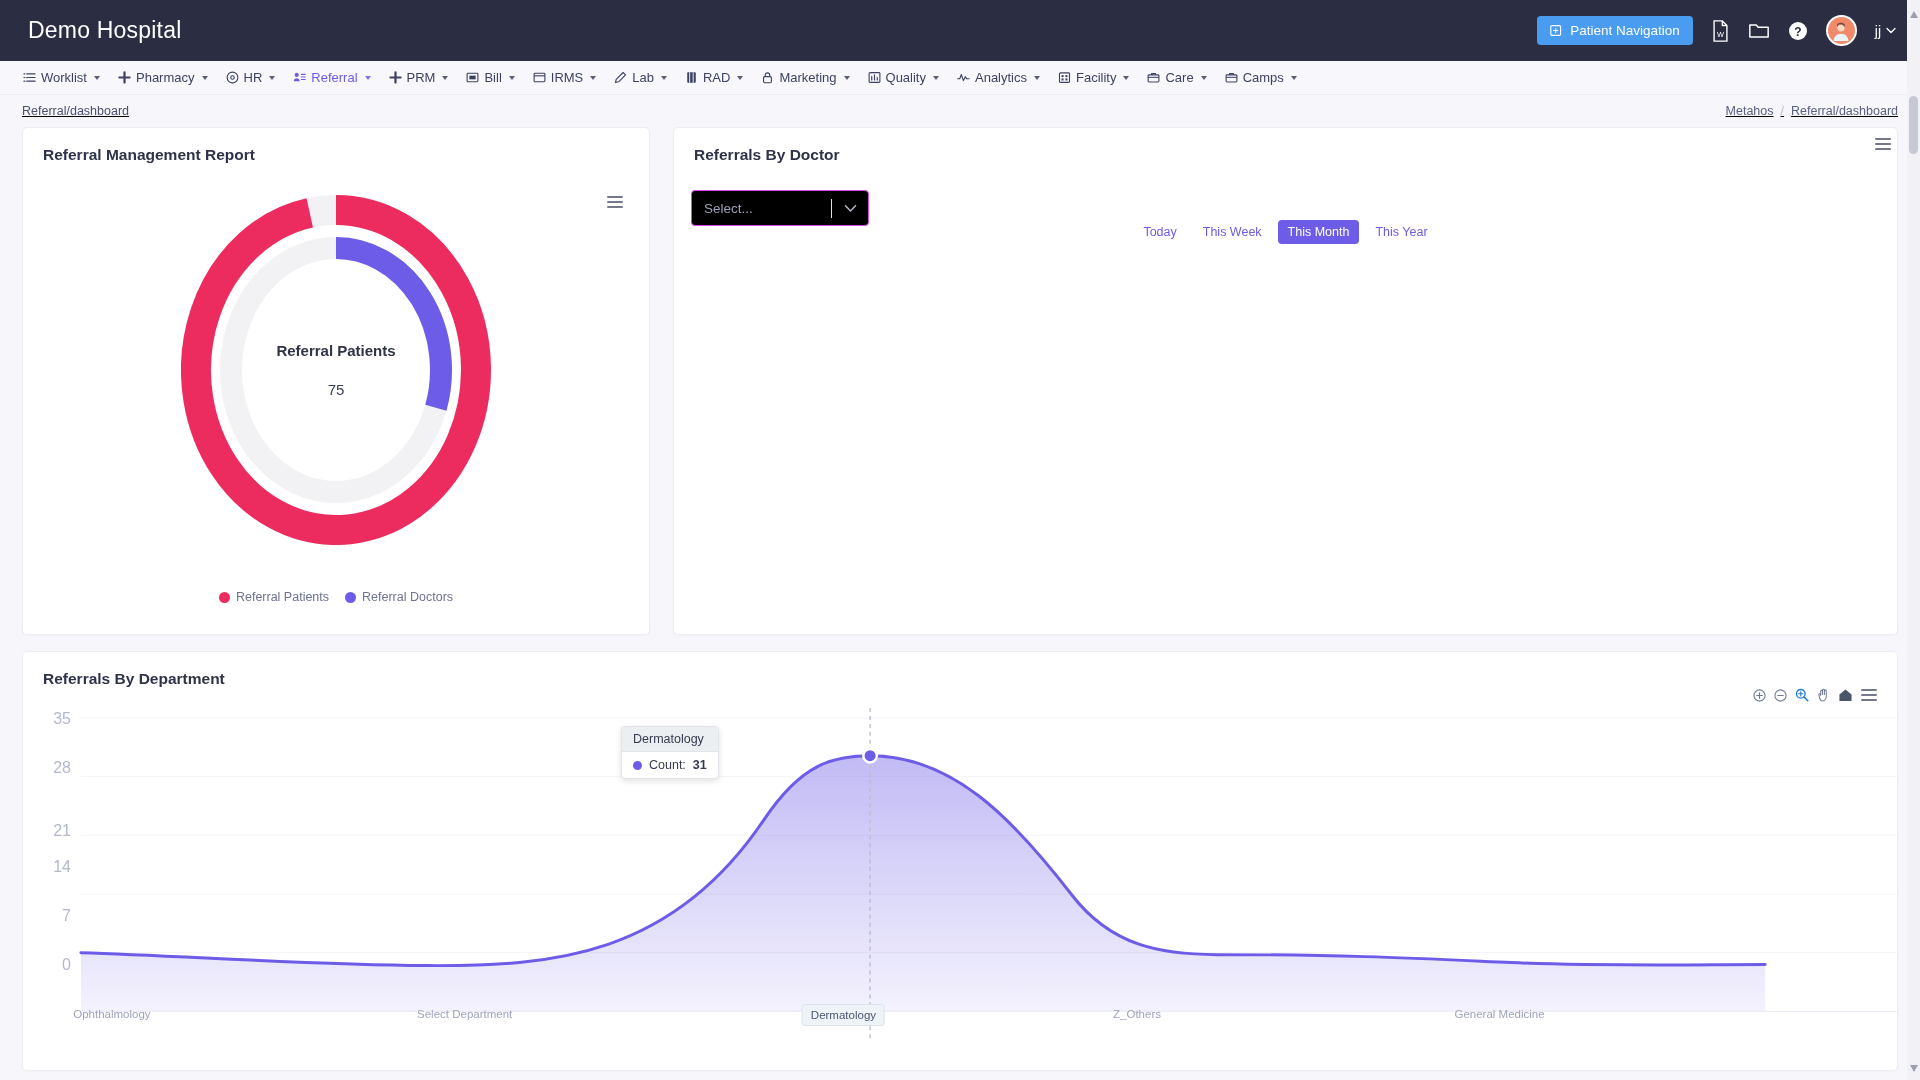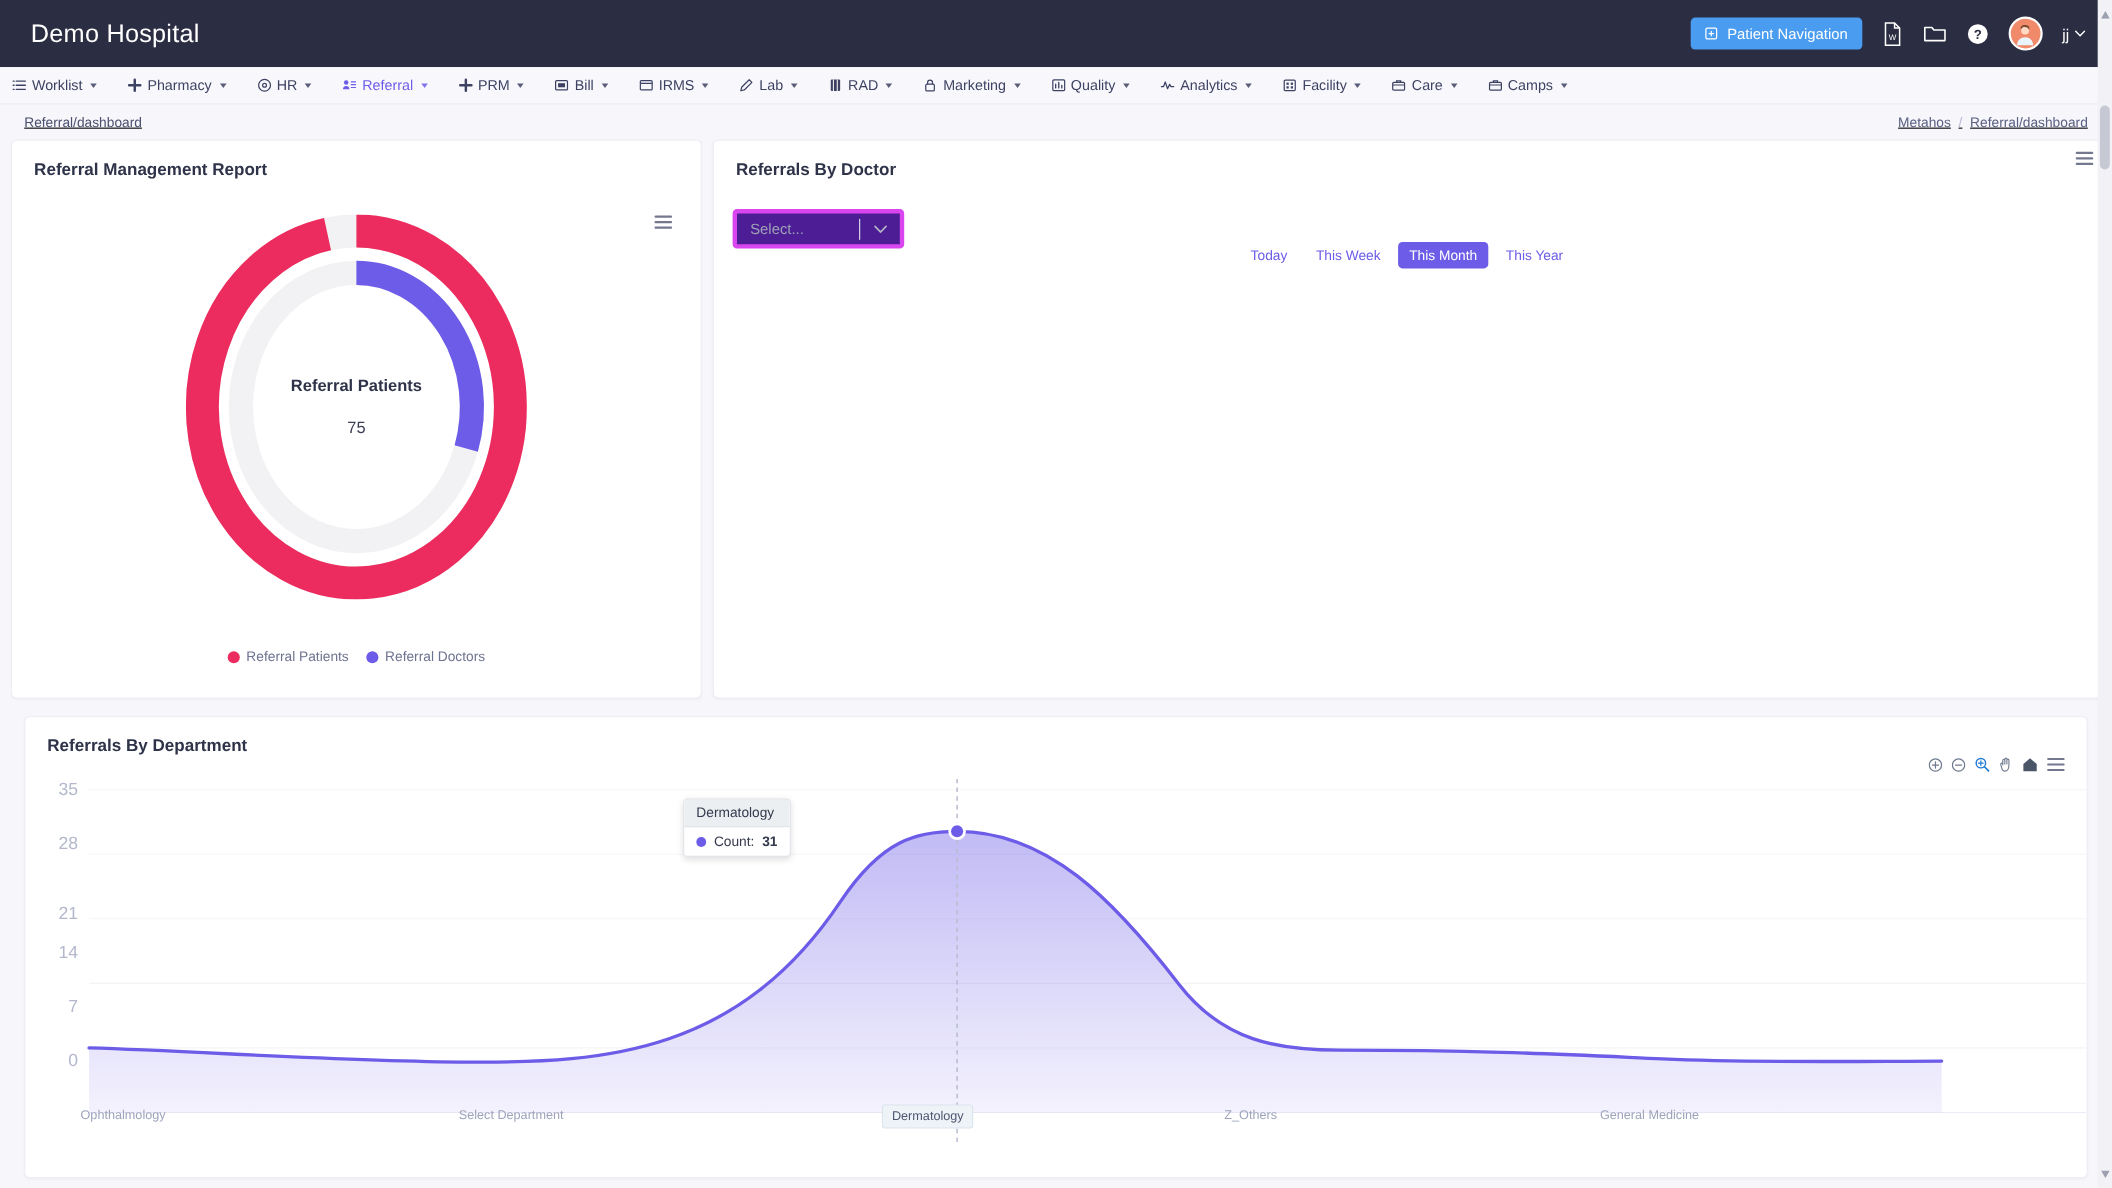--- a/index.html
+++ b/index.html
@@ -34,7 +34,7 @@
   
   .navbar {
     height: 34px; background: #f8f8fc; border-bottom: 1px solid #ececf3;
-    display: flex; align-items: center; padding: 0 2px; gap: 10px;
+    display: flex; align-items: center; padding: 0 14px; gap: 0;
   }
   .navitem {
     display: flex; align-items: center; gap: 5px;

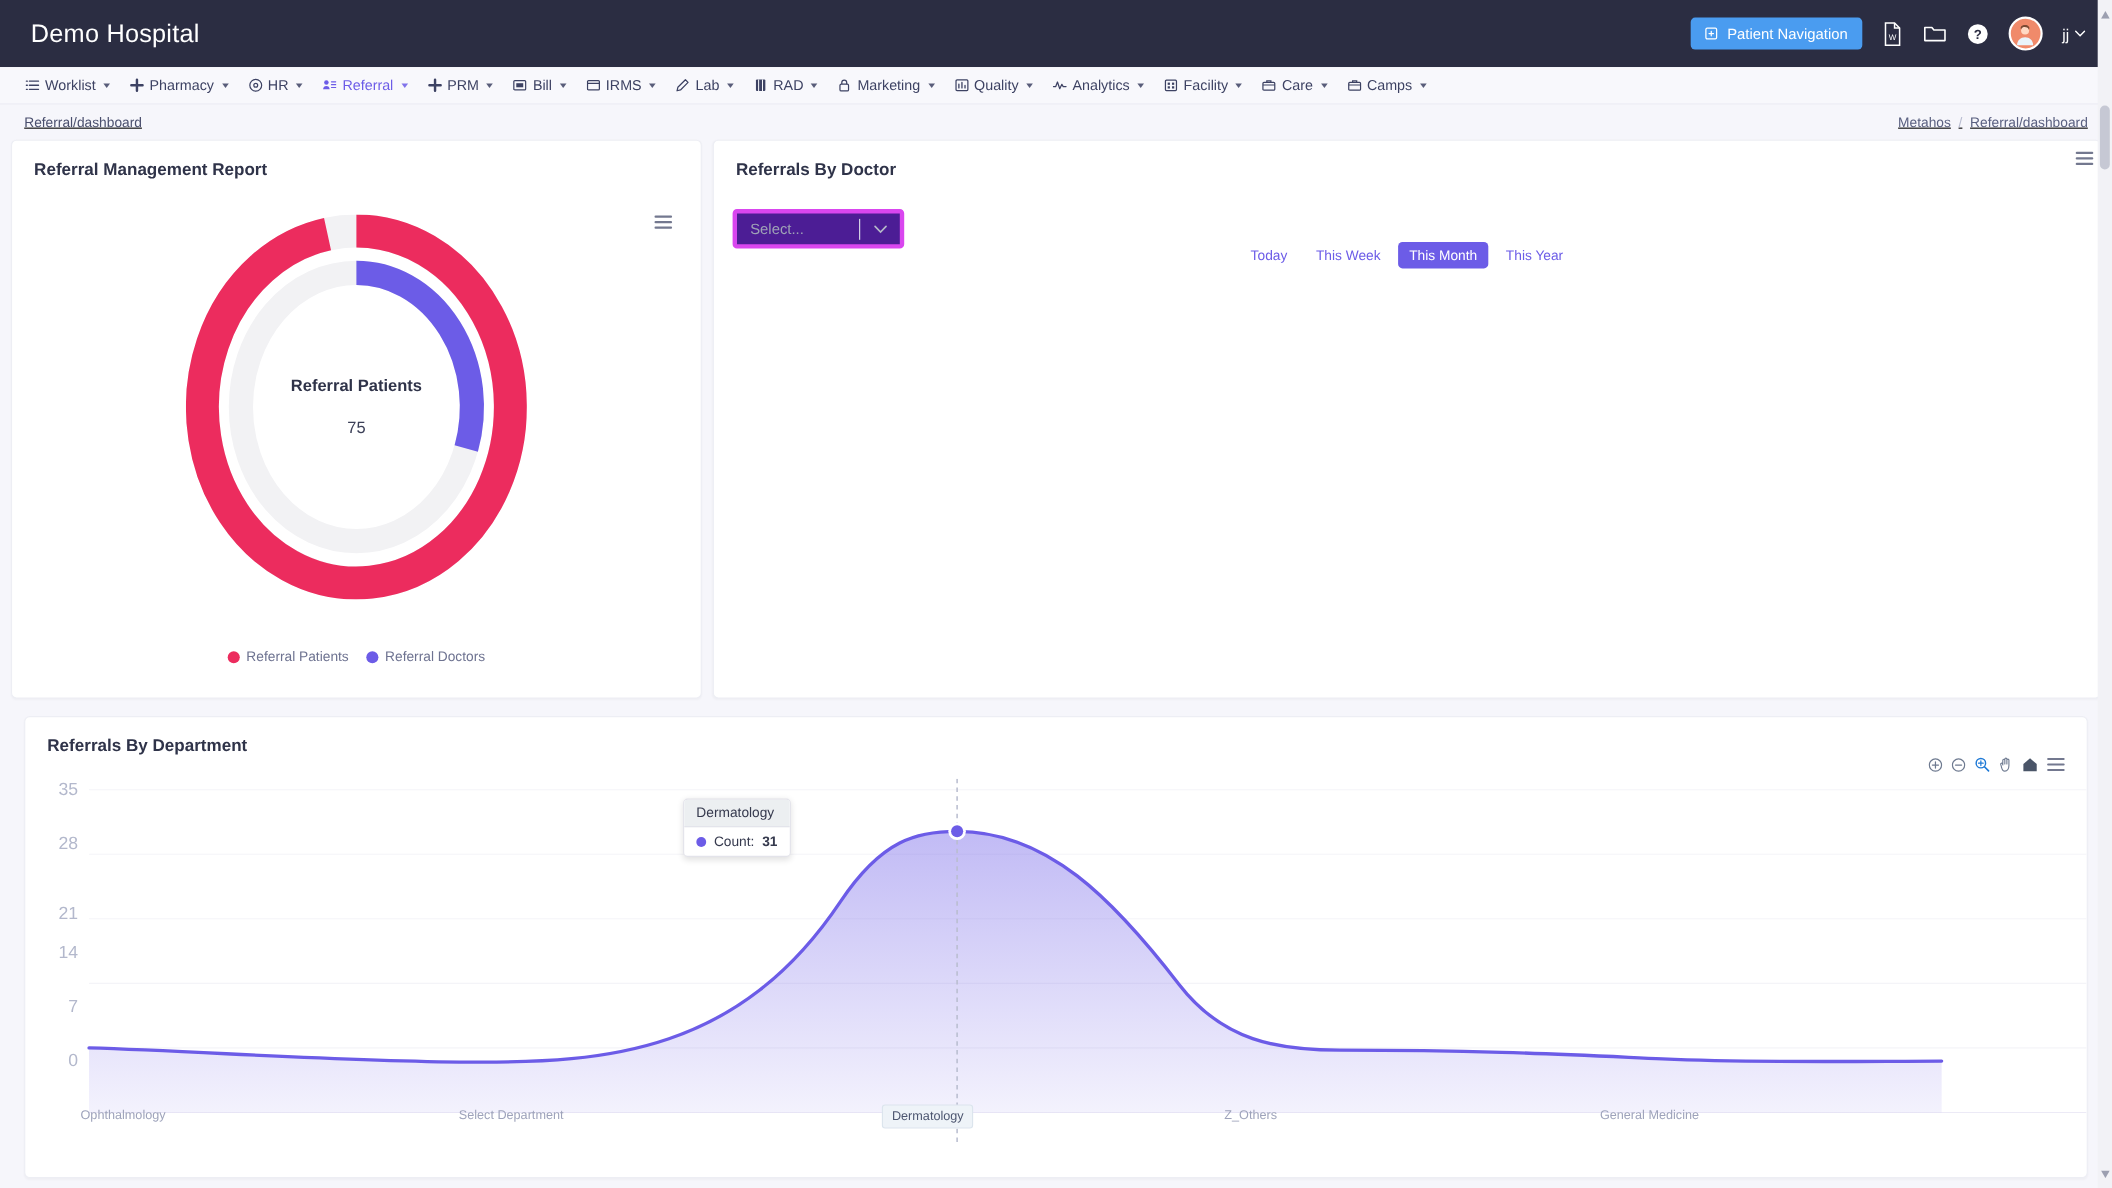--- a/index.html
+++ b/index.html
@@ -59,7 +59,7 @@
   .crumb-sep { color: #b8bcd0; }
 
   
-  .row1 { display: flex; gap: 10px; padding: 0 10px; align-items: stretch; justify-content: center; }
+  .row1 { display: flex; gap: 23px; padding: 0 22px; align-items: stretch; justify-content: center; }
   .card {
     background: #fff; border: 1px solid #edeef4; border-radius: 5px;
     box-shadow: 0 1px 2px rgba(0,0,0,.03);

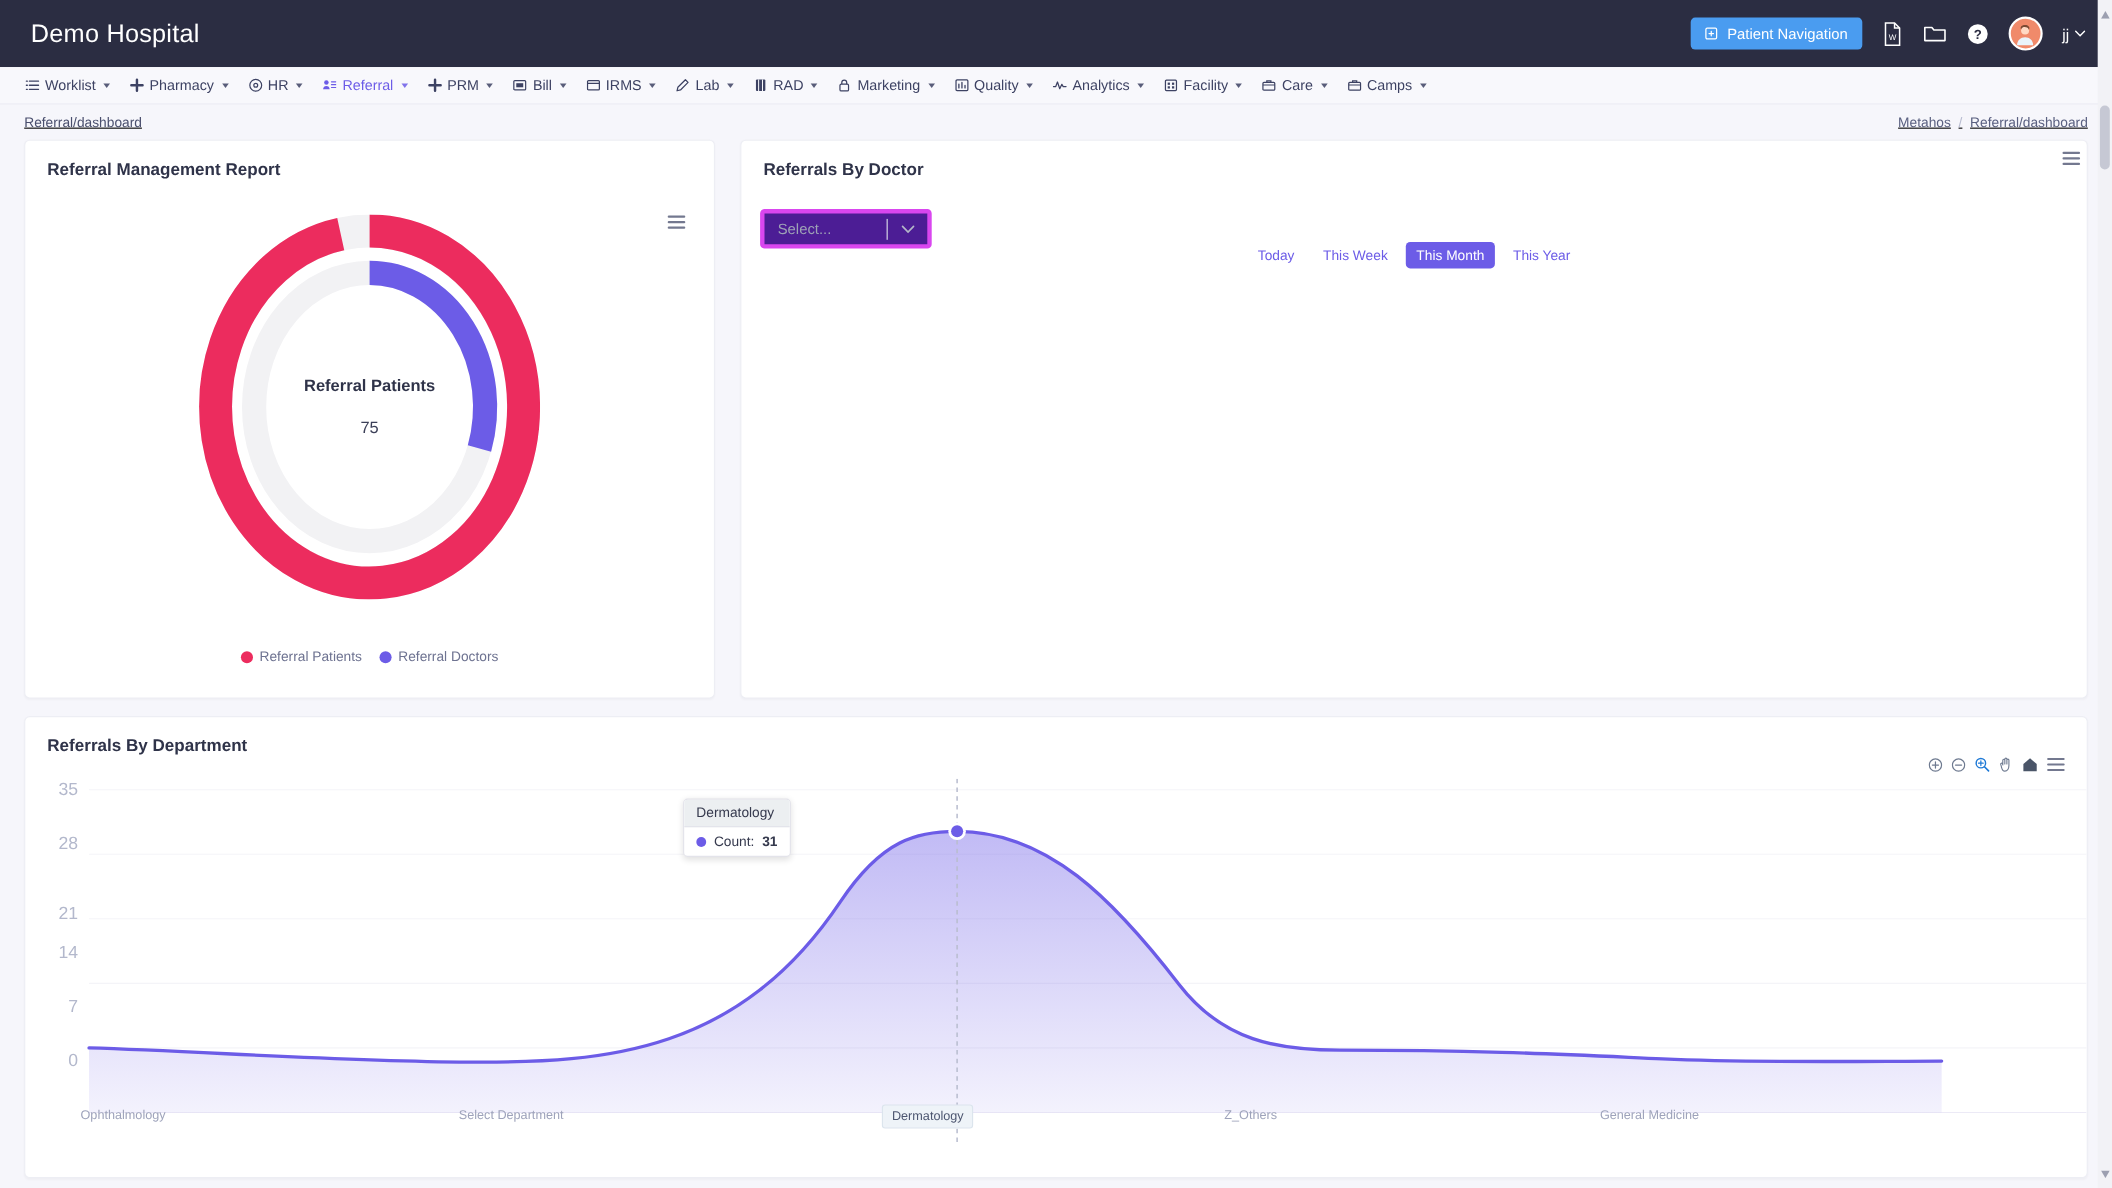--- a/index.html
+++ b/index.html
@@ -90,8 +90,8 @@
 
   
   .select-box {
-    position: absolute; top: 62px; left: 17px; width: 156px; height: 36px;
-    border: 4px solid #d946ef; border-radius: 4px; background: #4c1d95;
+    position: absolute; top: 62px; left: 17px; width: 178px; height: 36px;
+    border: 1px solid #d946ef; border-radius: 4px; background: #000000;
     display: flex; align-items: center; cursor: pointer;
   }
   .select-box .ph { flex: 1; padding-left: 12px; font-size: 13.5px; color: #9ea2b6; }

